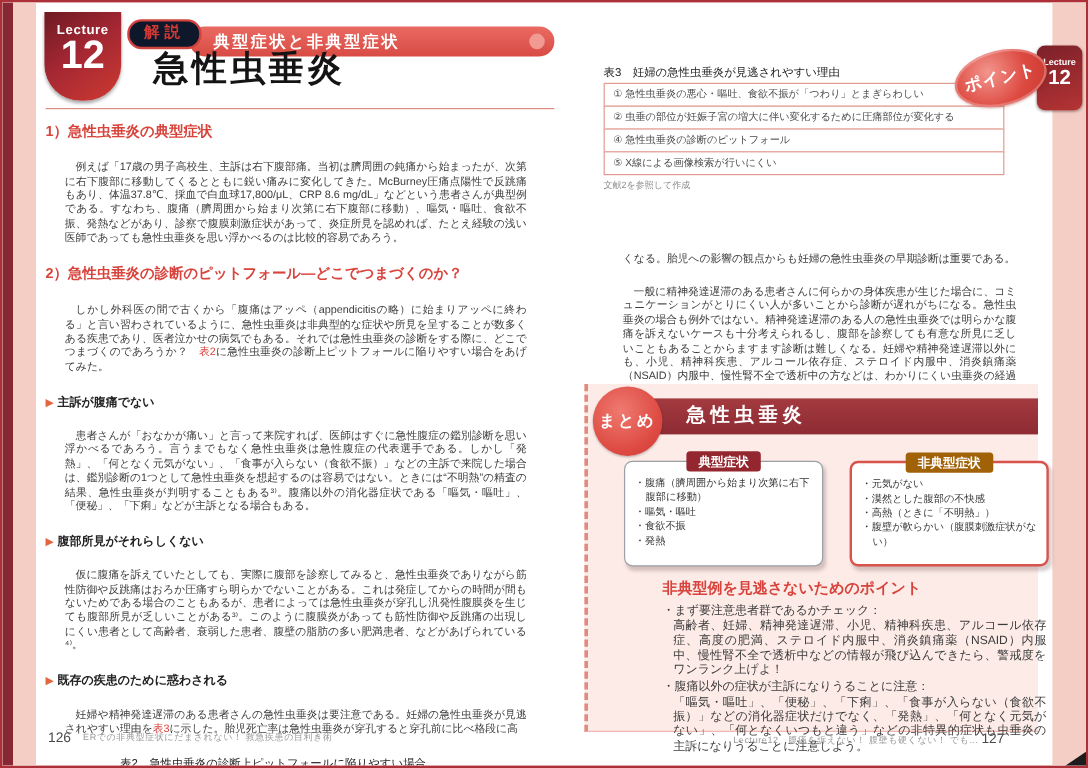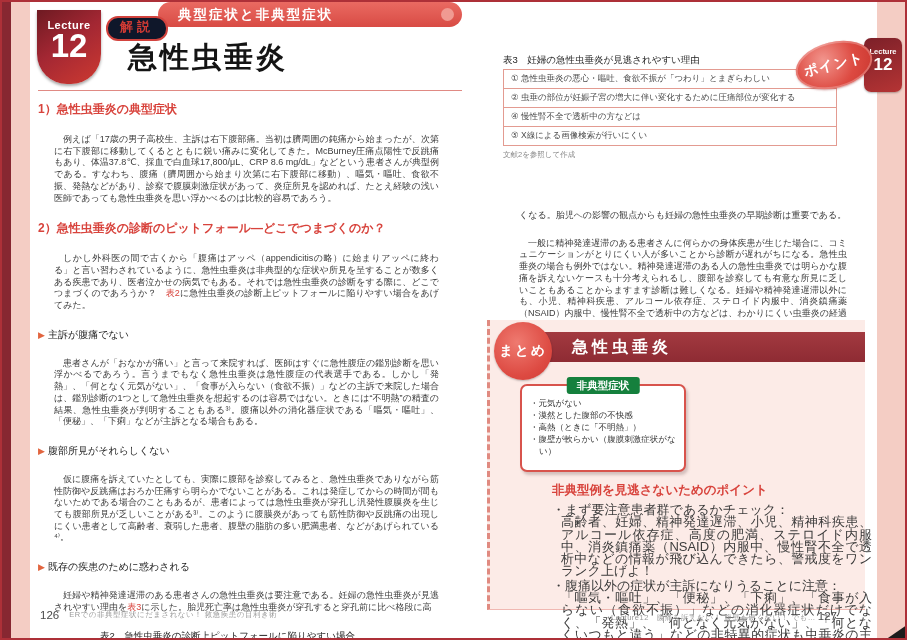--- a/index.html
+++ b/index.html
@@ -28,7 +28,7 @@
   .kaisetsu{position:absolute;left:76px;top:14px;height:21px;line-height:18px;
     padding:0 12px;border:2px solid #d2433e;border-radius:12px;color:#cf3a34;
     font-weight:bold;font-size:13px;letter-spacing:4px;background:#0f172a;z-index:3;}
-  .subtitle-bar{position:absolute;left:128px;top:0;width:304px;height:25px;
+  .subtitle-bar{position:absolute;left:128px;top:20px;width:304px;height:25px;
     border-radius:13px;background:linear-gradient(#ea6a62,#d84b44);color:#fff;
     font-weight:bold;font-size:13.5px;line-height:25px;padding-left:20px;
     box-sizing:border-box;letter-spacing:2px;}

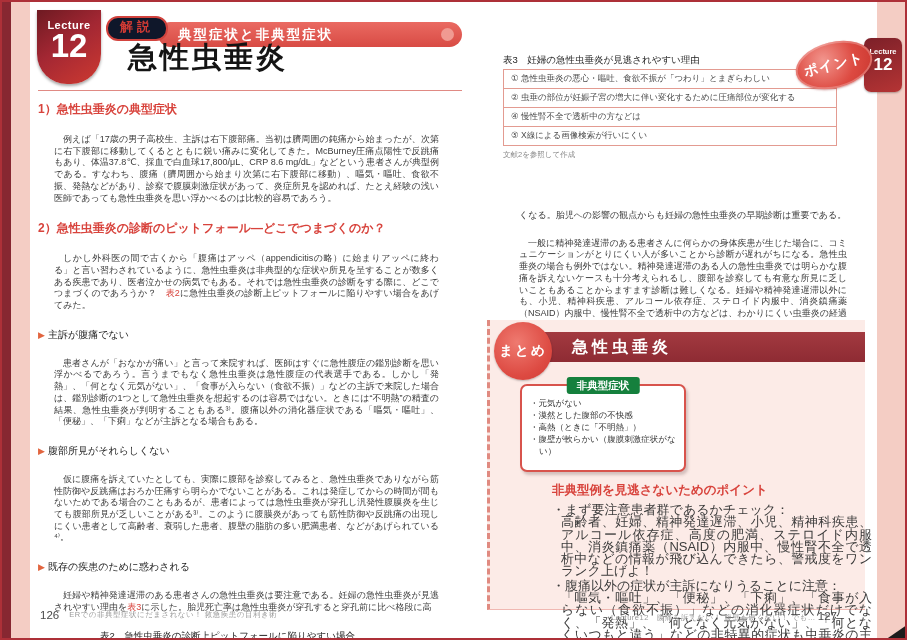--- a/index.html
+++ b/index.html
@@ -170,7 +170,7 @@
       <div class="table-title">表3　妊婦の急性虫垂炎が見逃されやすい理由</div>
       <div class="trow">① 急性虫垂炎の悪心・嘔吐、食欲不振が「つわり」とまぎらわしい</div>
       <div class="trow">② 虫垂の部位が妊娠子宮の増大に伴い変化するために圧痛部位が変化する</div>
-      <div class="trow">④ 慢性腎不全で透析中の方などは</div>
+      <div class="trow">④ 急性虫垂炎の診断のピットフォール</div>
       <div class="trow">⑤ X線による画像検索が行いにくい</div>
       <div class="table-note">文献2を参照して作成</div>
     </div>

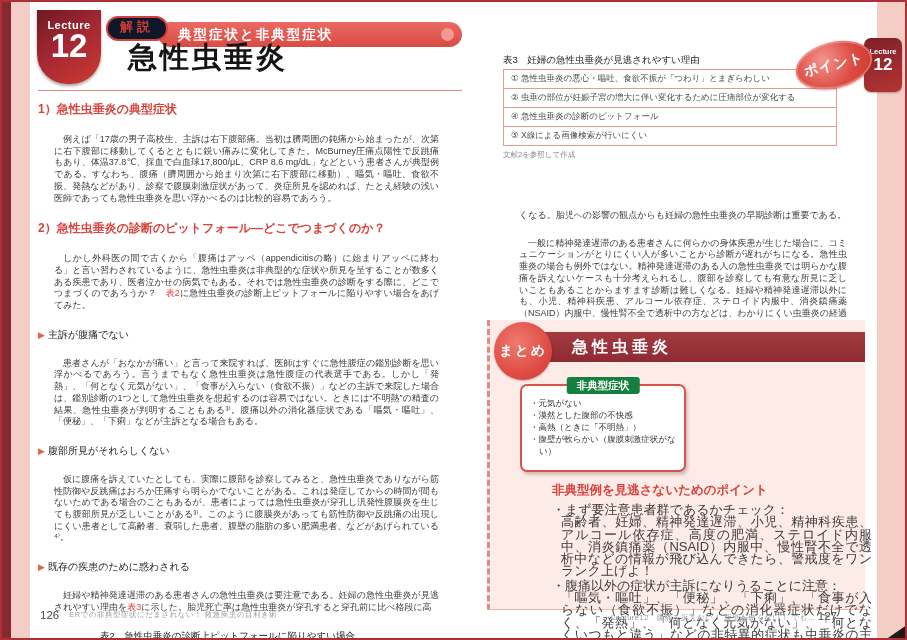--- a/index.html
+++ b/index.html
@@ -45,7 +45,7 @@
   .section-heading.first{margin-top:2px;}
   .body-p{font-size:9px;line-height:11.7px;color:#3b3b3b;text-align:justify;
     text-indent:1em;margin:16px;}
-  .subhead{font-size:10px;font-weight:normal;color:#222;margin:4px 0 1px;}
+  .subhead{font-size:10px;font-weight:bold;color:#222;margin:4px 0 1px;}
   .arrow{color:#e2653f;margin-right:3px;font-size:9px;}
   .ref{color:#d8433c;}
 

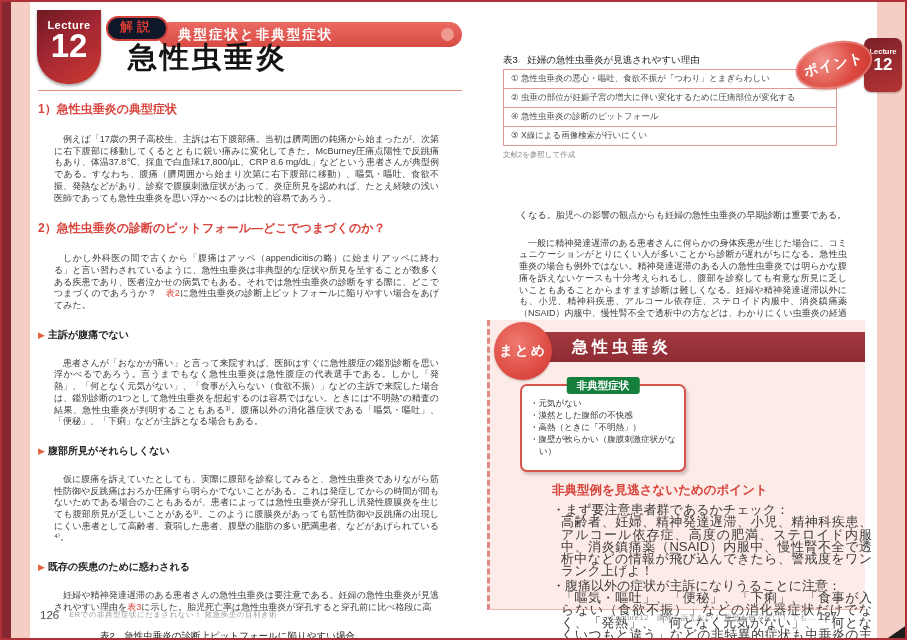--- a/index.html
+++ b/index.html
@@ -185,6 +185,15 @@
       <div class="matome-circle">まとめ</div>
 
       <div class="sym-boxes">
+        <div class="sym-box">
+          <div class="sym-badge typ">典型症状</div>
+          <ul class="sym-list">
+            <li>腹痛（臍周囲から始まり次第に右下腹部に移動）</li>
+            <li>嘔気・嘔吐</li>
+            <li>食欲不振</li>
+            <li>発熱</li>
+          </ul>
+        </div>
         <div class="sym-box atypical-box">
           <div class="sym-badge atyp">非典型症状</div>
           <ul class="sym-list">

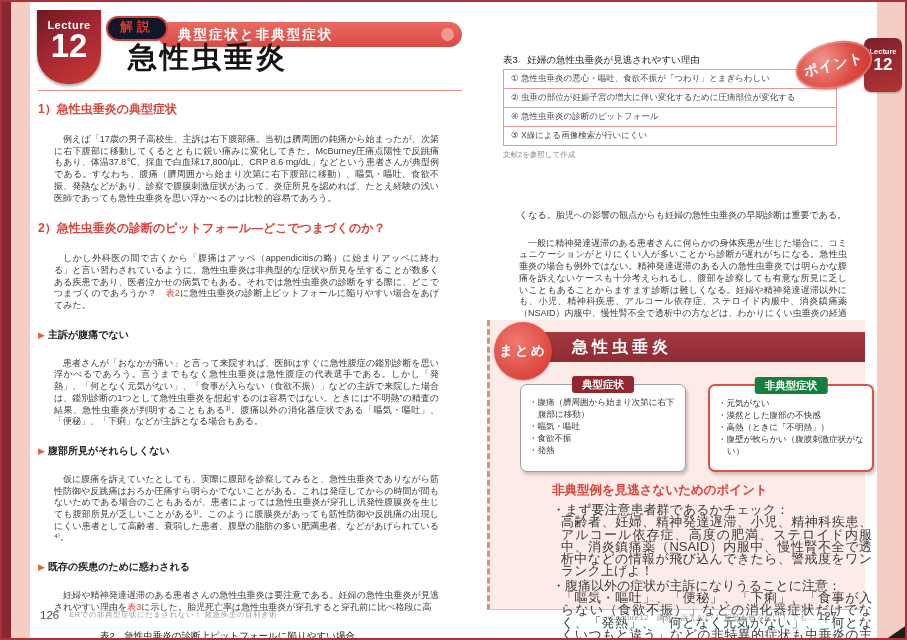--- a/index.html
+++ b/index.html
@@ -91,7 +91,7 @@
     color:#fff;font-weight:bold;font-size:10.5px;padding:1.5px 10px;
     border-radius:3px;white-space:nowrap;}
   .sym-badge.typ{background:#93262e;}
-  .sym-badge.atyp{background:#15803d;}
+  .sym-badge.atyp{background:#a16207;}
   ul.sym-list{list-style:none;margin:0;padding:0;font-size:8.5px;line-height:12px;color:#333;}
   ul.sym-list li{padding-left:9px;}
   ul.sym-list li::before{content:"・";margin-left:-9px;}

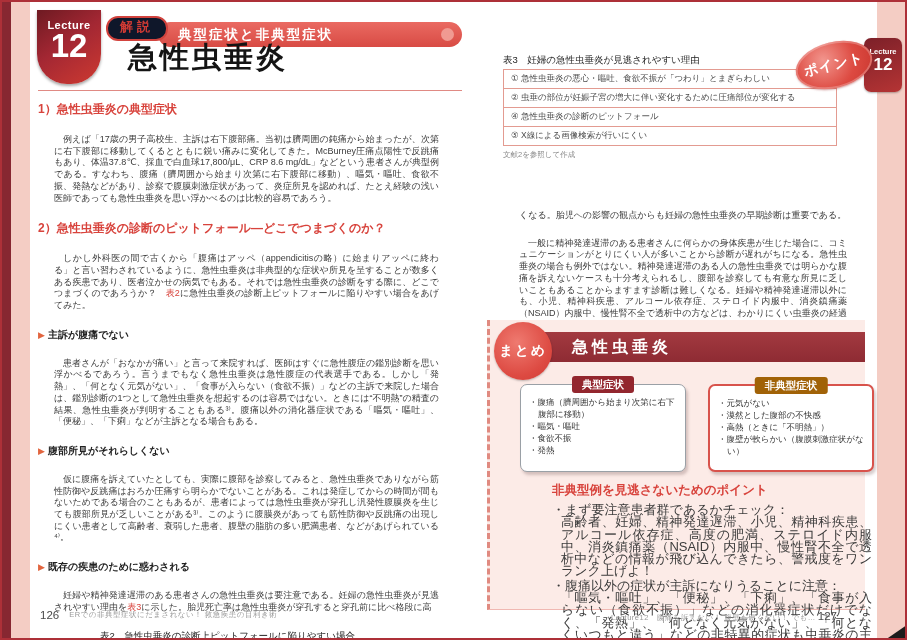--- a/index.html
+++ b/index.html
@@ -97,7 +97,7 @@
   ul.sym-list li::before{content:"・";margin-left:-9px;}
   .points{position:absolute;left:62px;top:162px;width:320px;}
   .points-heading{color:#d8433c;font-weight:bold;font-size:12.5px;margin-bottom:5px;}
-  .point-item{font-size:13px;line-height:12.3px;color:#3b3b3b;margin-bottom:2px;}
+  .point-item{font-size:10px;line-height:12.3px;color:#3b3b3b;margin-bottom:2px;}
   .point-lead{padding-left:9px;}
   .point-lead::before{content:"・";margin-left:-9px;}
   .point-body{padding-left:9px;text-align:justify;}

